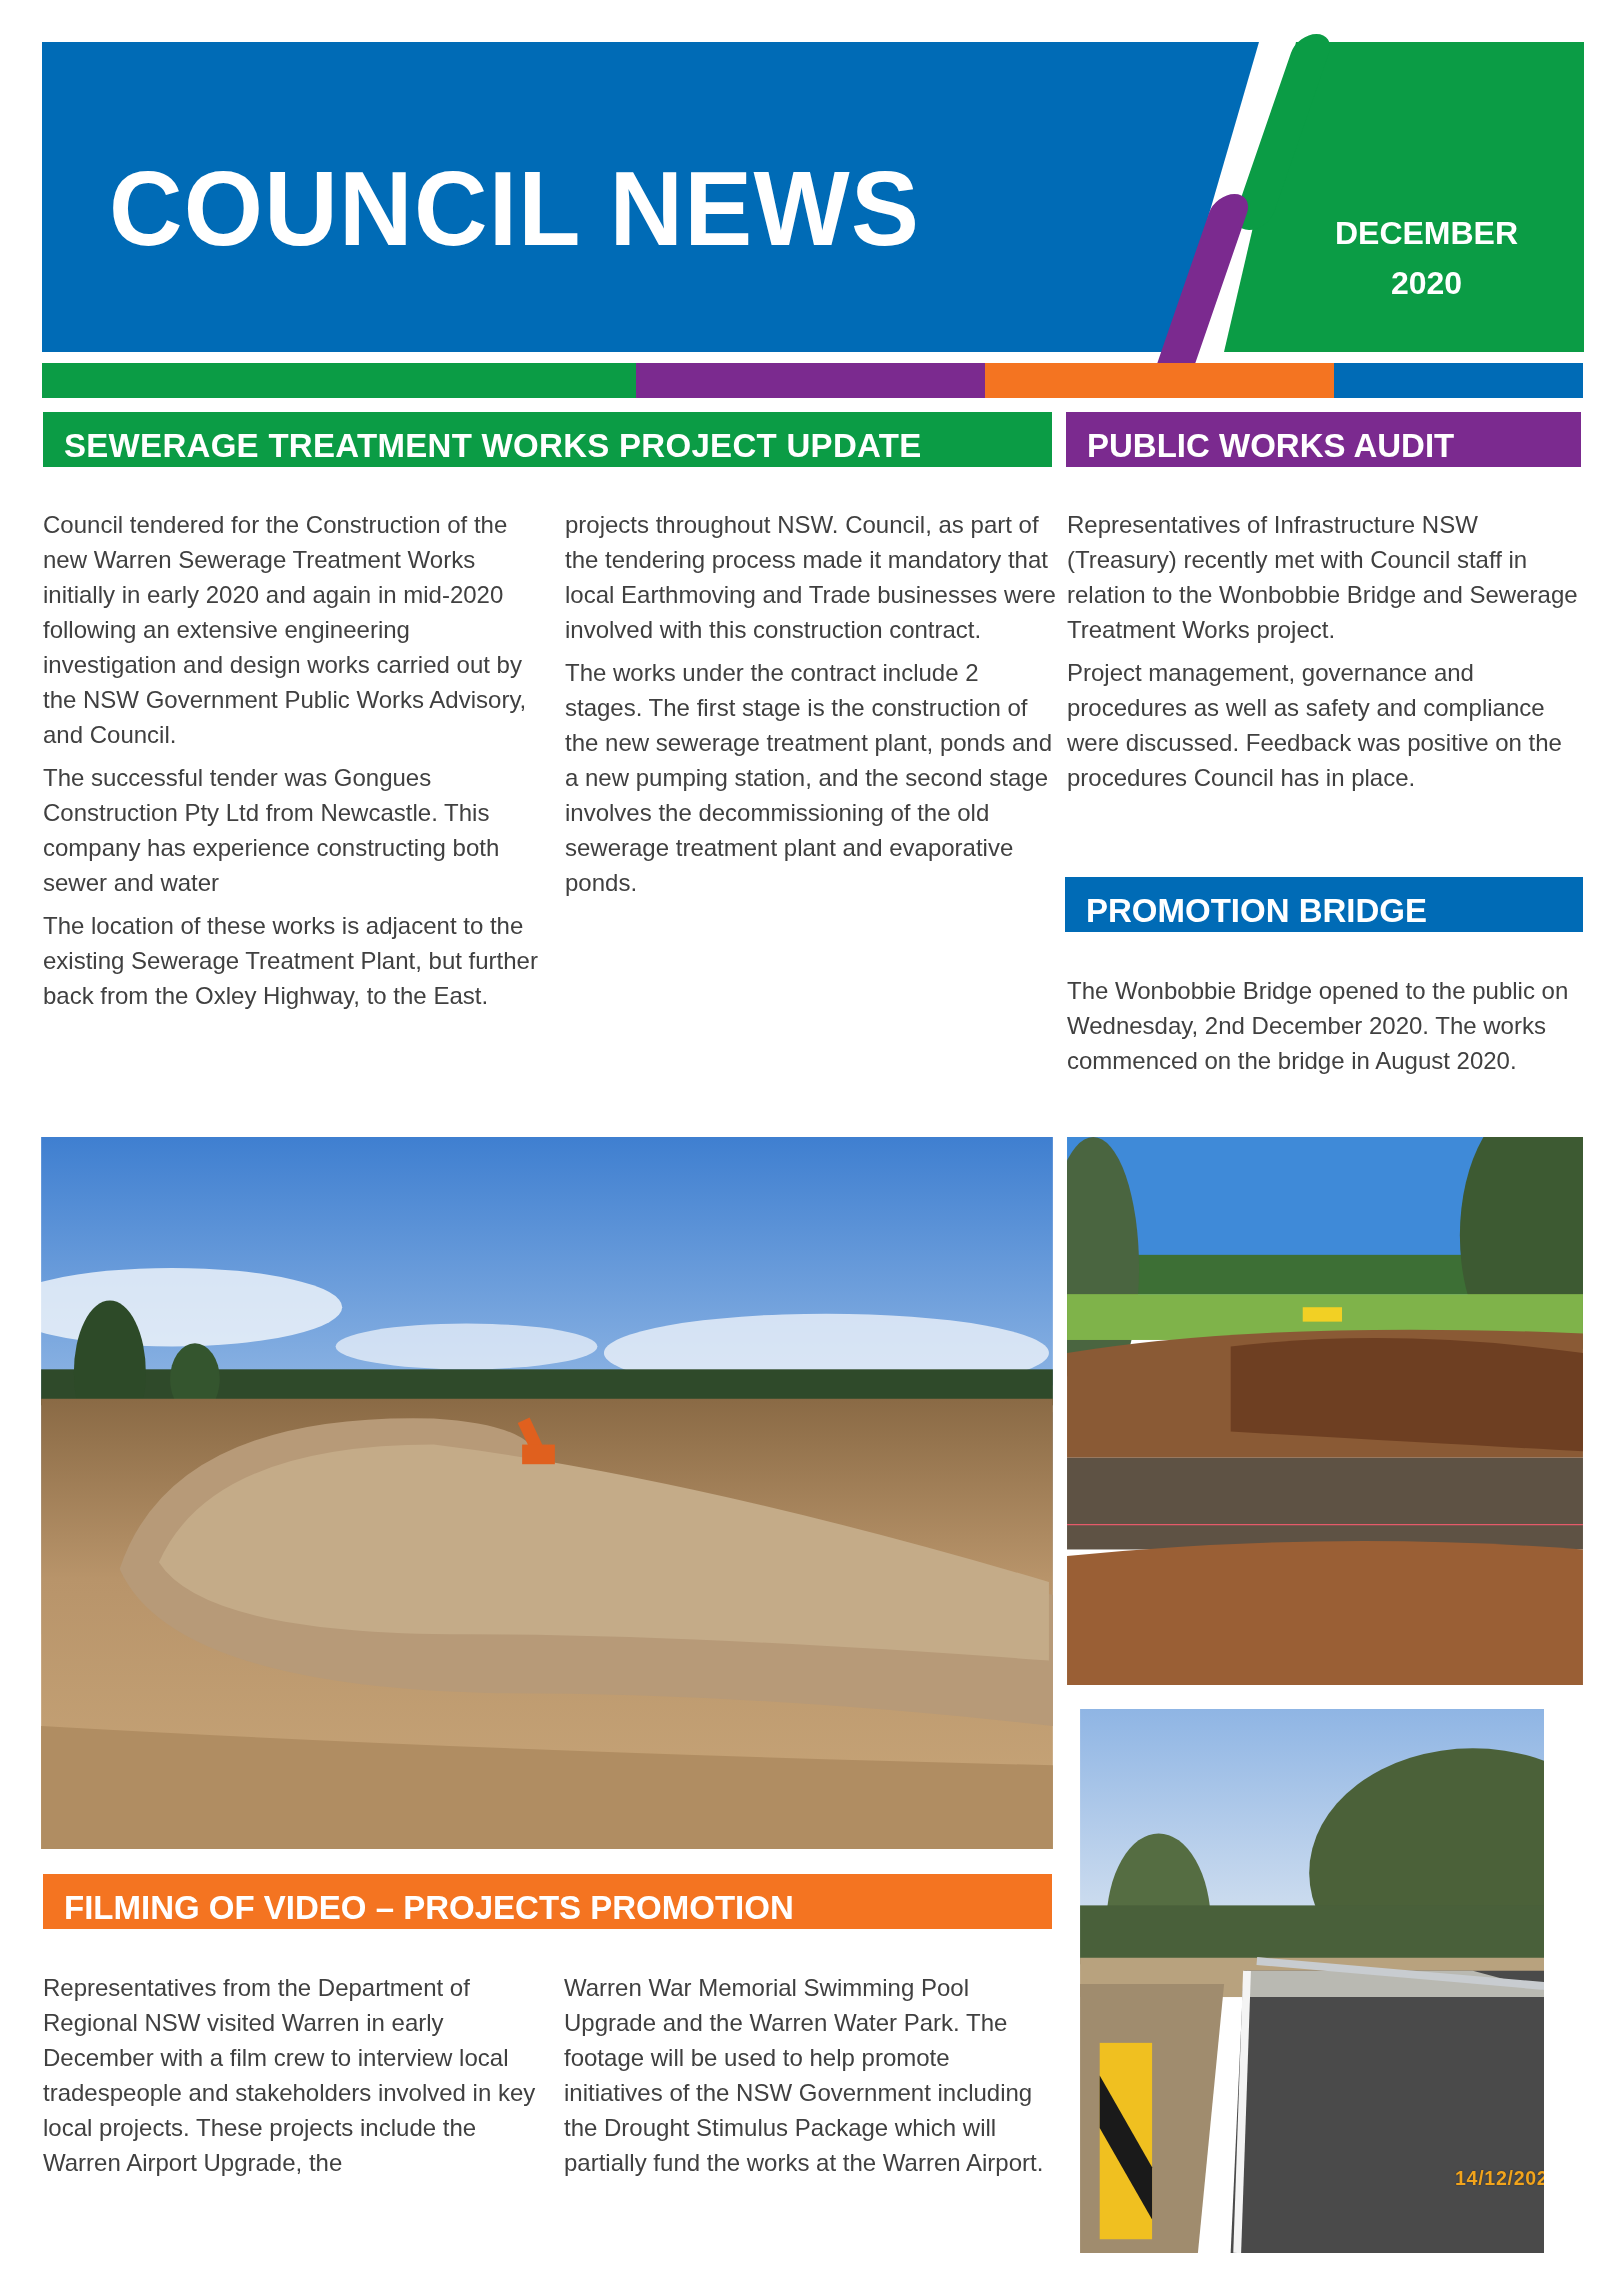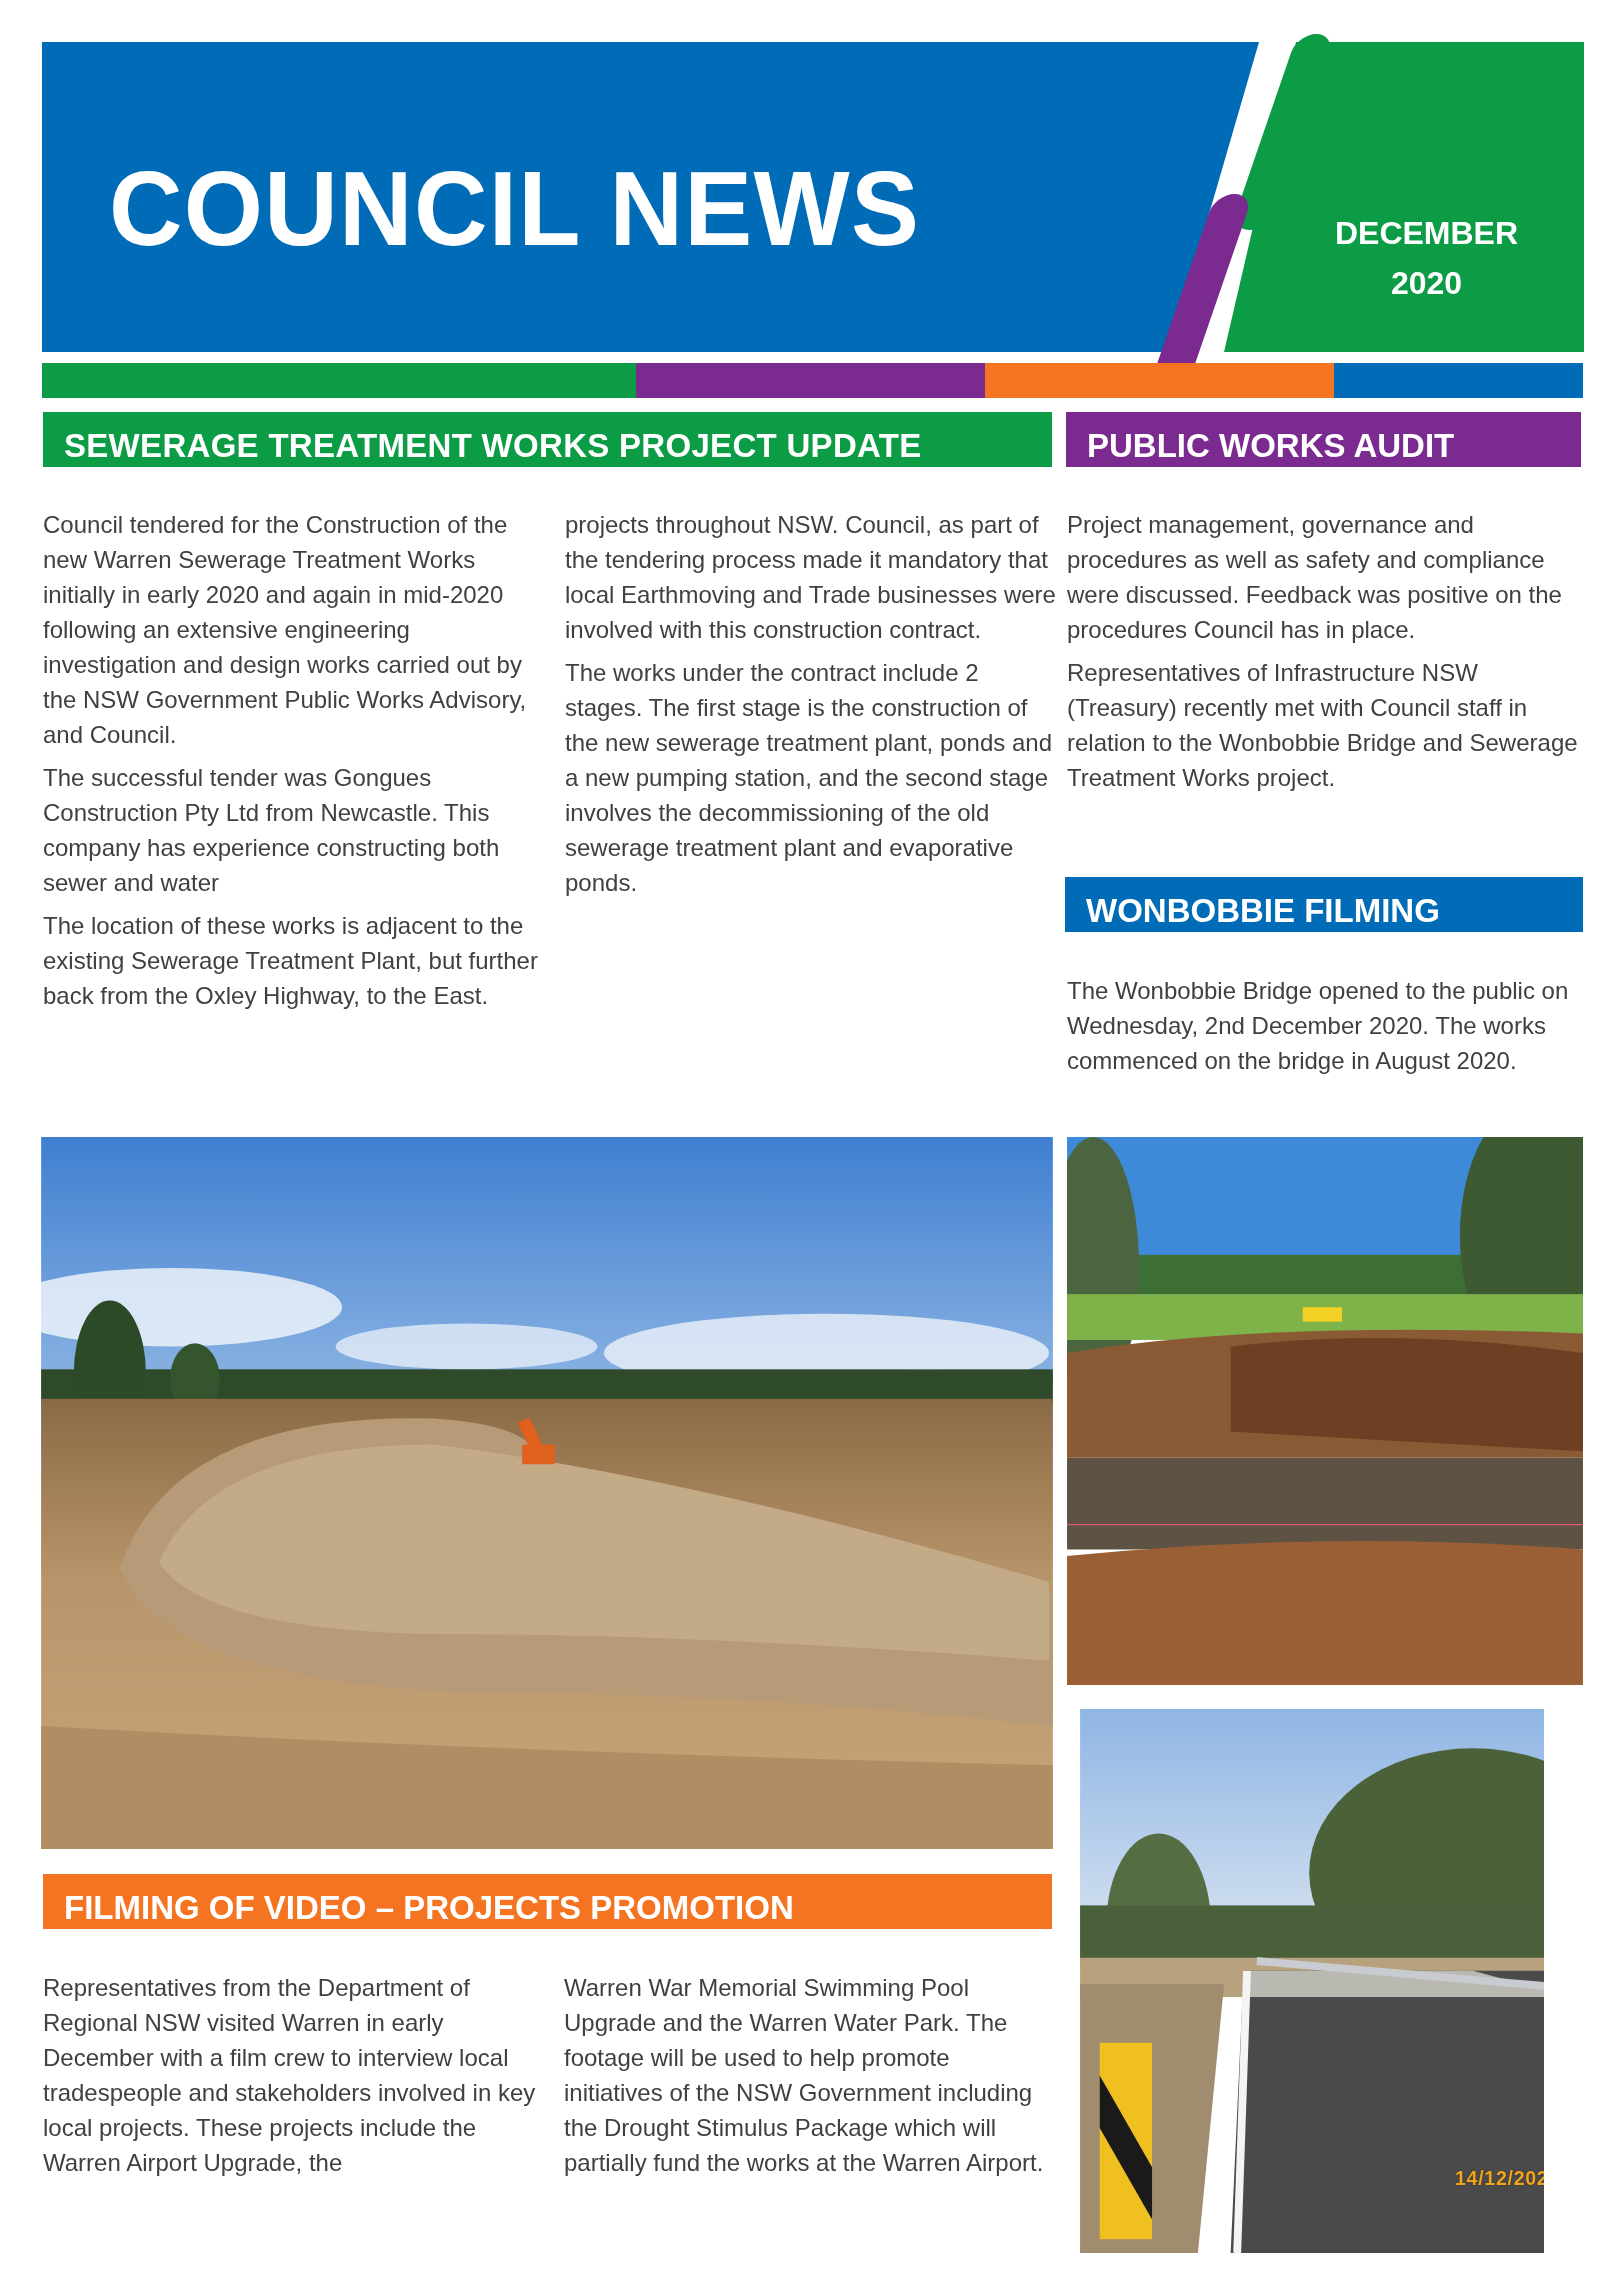--- a/index.html
+++ b/index.html
@@ -55,8 +55,8 @@
 
 <div class="abs heading" style="left:1066px;top:412px;width:515px;background:#7b2a8f;">PUBLIC WORKS AUDIT</div>
 <div class="abs body-col" style="left:1067px;top:507px;width:517px;">
+  <p>Representatives of Infrastructure NSW (Treasury) recently met with Council staff in relation to the Wonbobbie Bridge and Sewerage Treatment Works project.</p>
   <p>Project management, governance and procedures as well as safety and compliance were discussed. Feedback was positive on the procedures Council has in place.</p>
-  <p>Representatives of Infrastructure NSW (Treasury) recently met with Council staff in relation to the Wonbobbie Bridge and Sewerage Treatment Works project.</p>
 </div>
 
 <div class="abs heading" style="left:1065px;top:877px;width:518px;background:#006bb6;">WONBOBBIE FILMING</div>

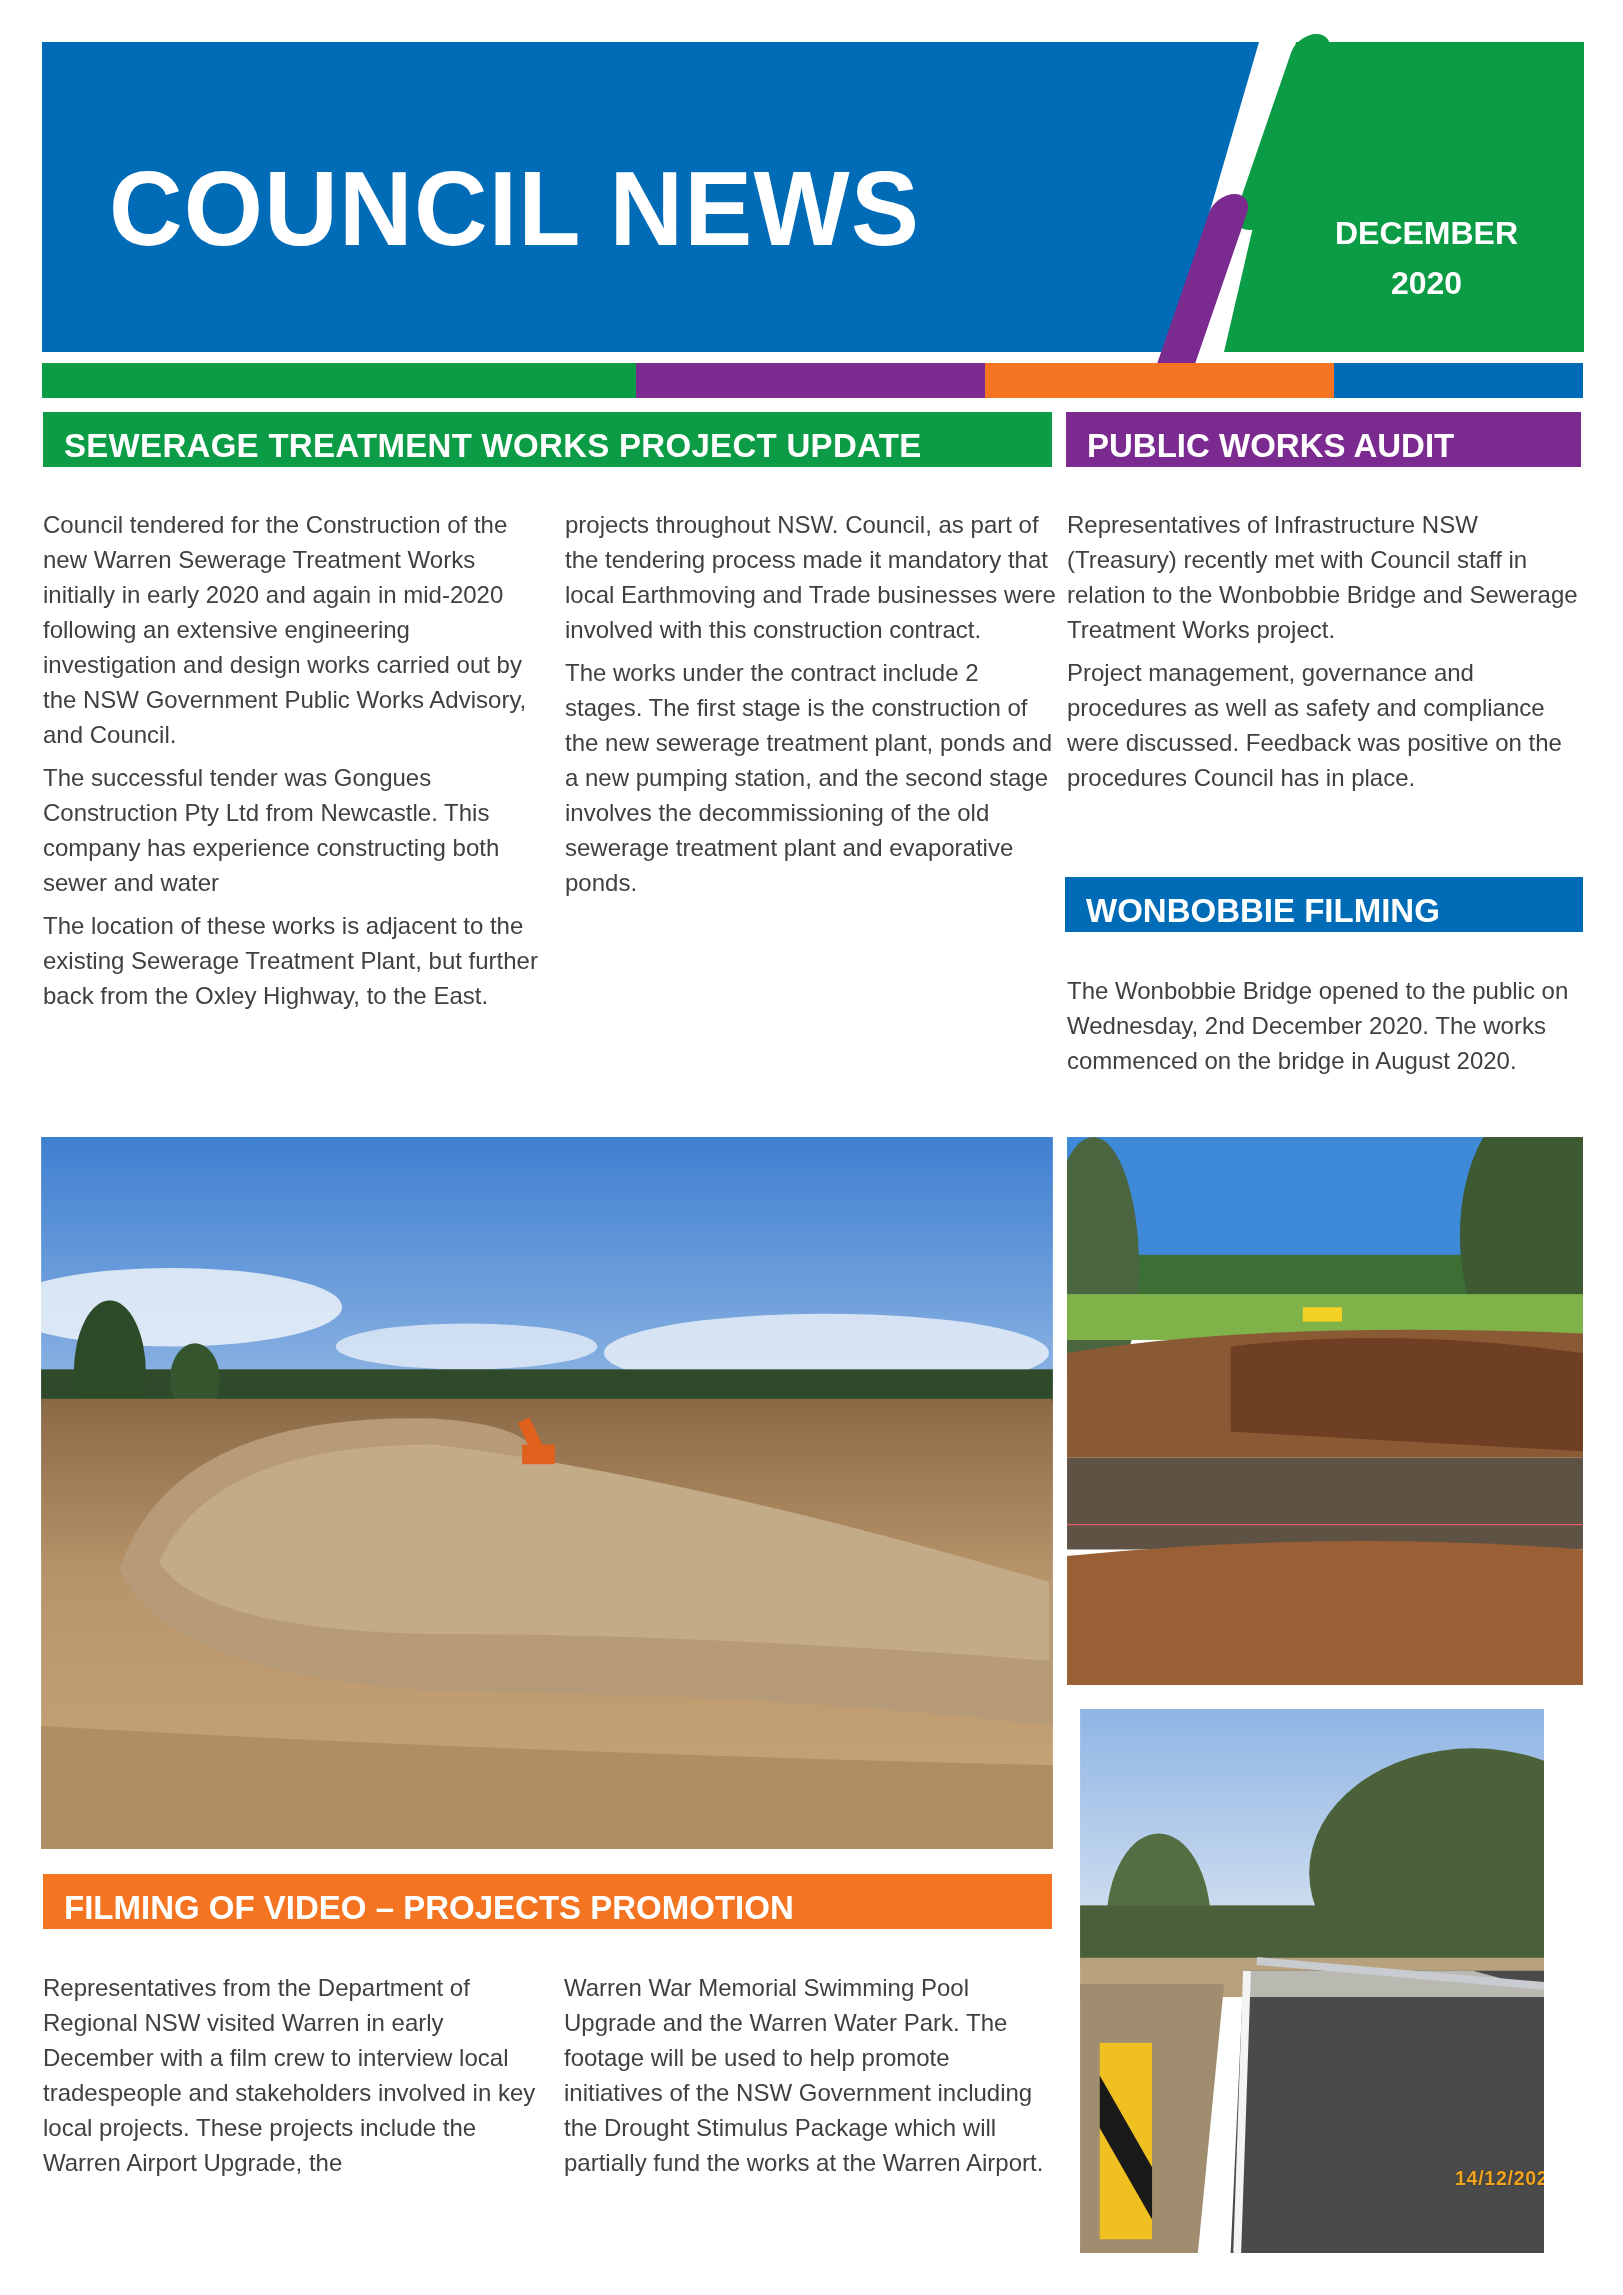--- a/index.html
+++ b/index.html
@@ -59,7 +59,7 @@
   <p>Project management, governance and procedures as well as safety and compliance were discussed. Feedback was positive on the procedures Council has in place.</p>
 </div>
 
-<div class="abs heading" style="left:1065px;top:877px;width:518px;background:#006bb6;">WONBOBBIE FILMING</div>
+<div class="abs heading" style="left:1065px;top:877px;width:518px;background:#006bb6;">PROMOTION BRIDGE</div>
 <div class="abs body-col" style="left:1067px;top:973px;width:517px;">
   <p>The Wonbobbie Bridge opened to the public on Wednesday, 2nd December 2020. The works commenced on the bridge in August 2020.</p>
 </div>

